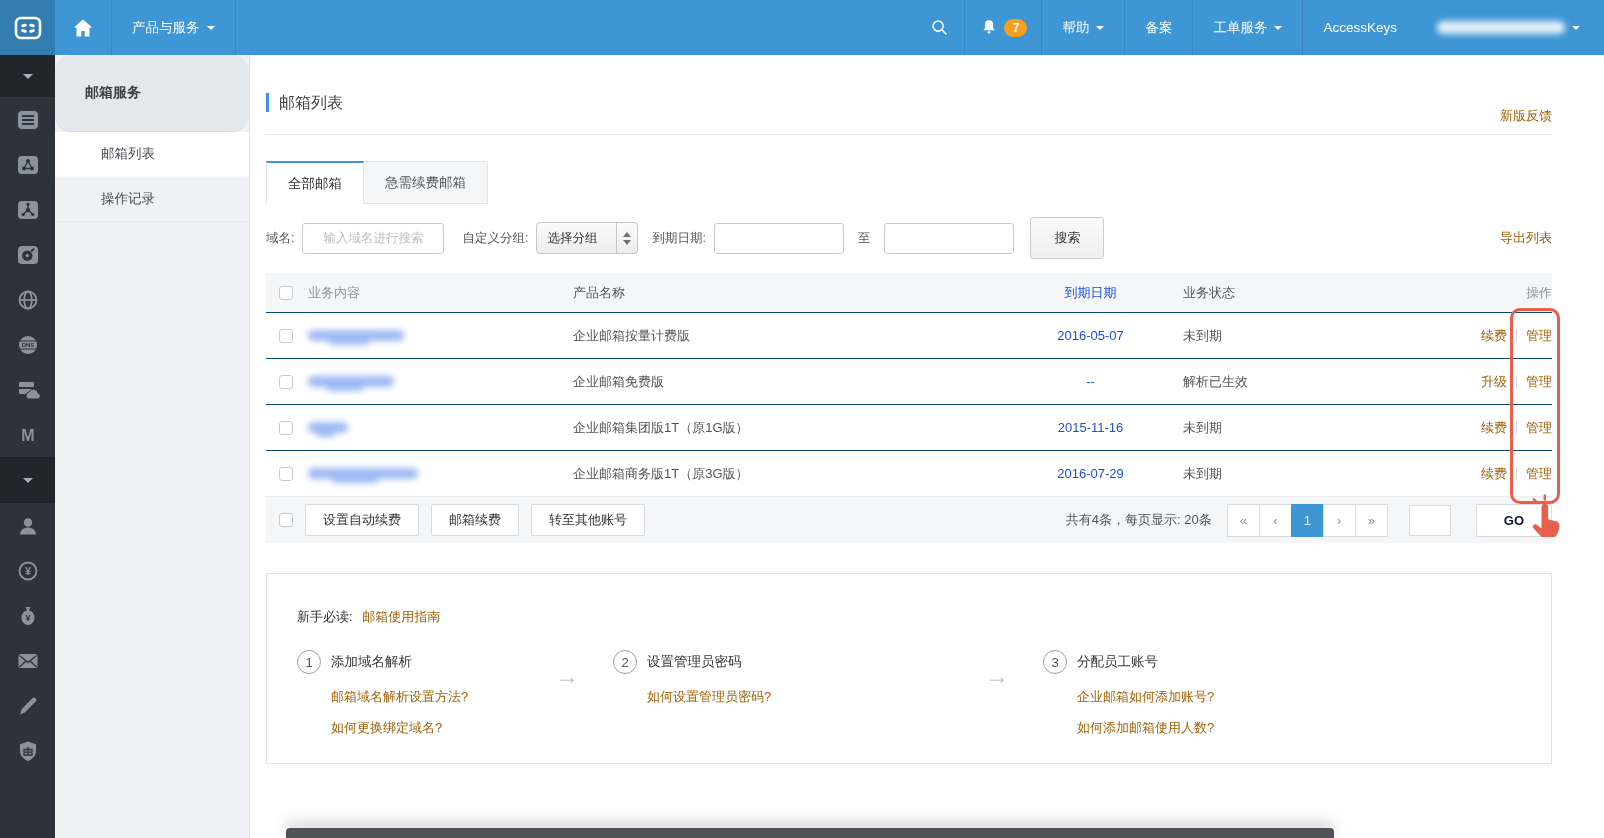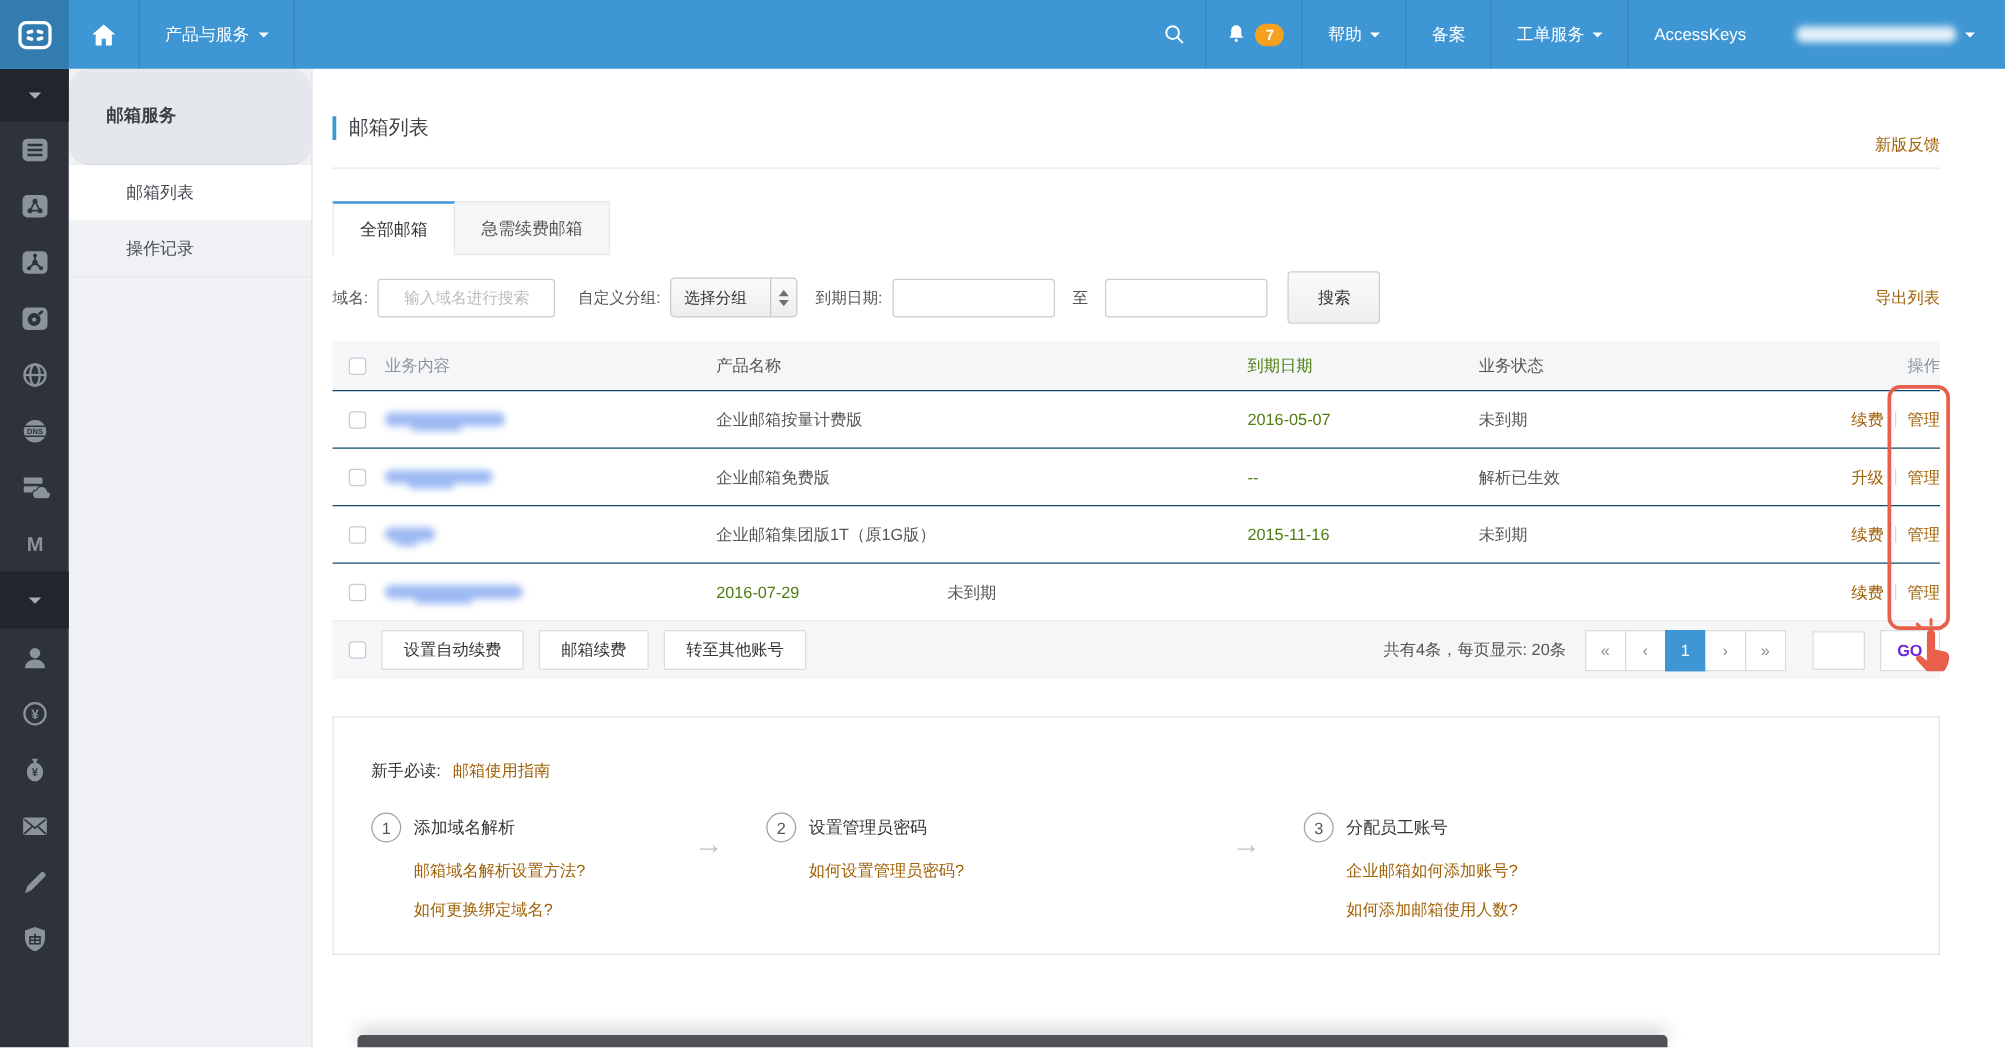--- a/index.html
+++ b/index.html
@@ -93,7 +93,7 @@
   .c-check { width:42px; padding-left:13px; display:flex; align-items:center; }
   .c-domain { width:265px; }
   .c-product { width:425px; color:#555; }
-  .c-date { width:185px; color:#4d7c0f; }
+  .c-date { width:185px; color:#1d4ed8;text-align:center; }
   .c-status { flex:1; color:#555; }
   .c-actions { width:150px; text-align:right; display:flex; align-items:center;
     justify-content:flex-end; }

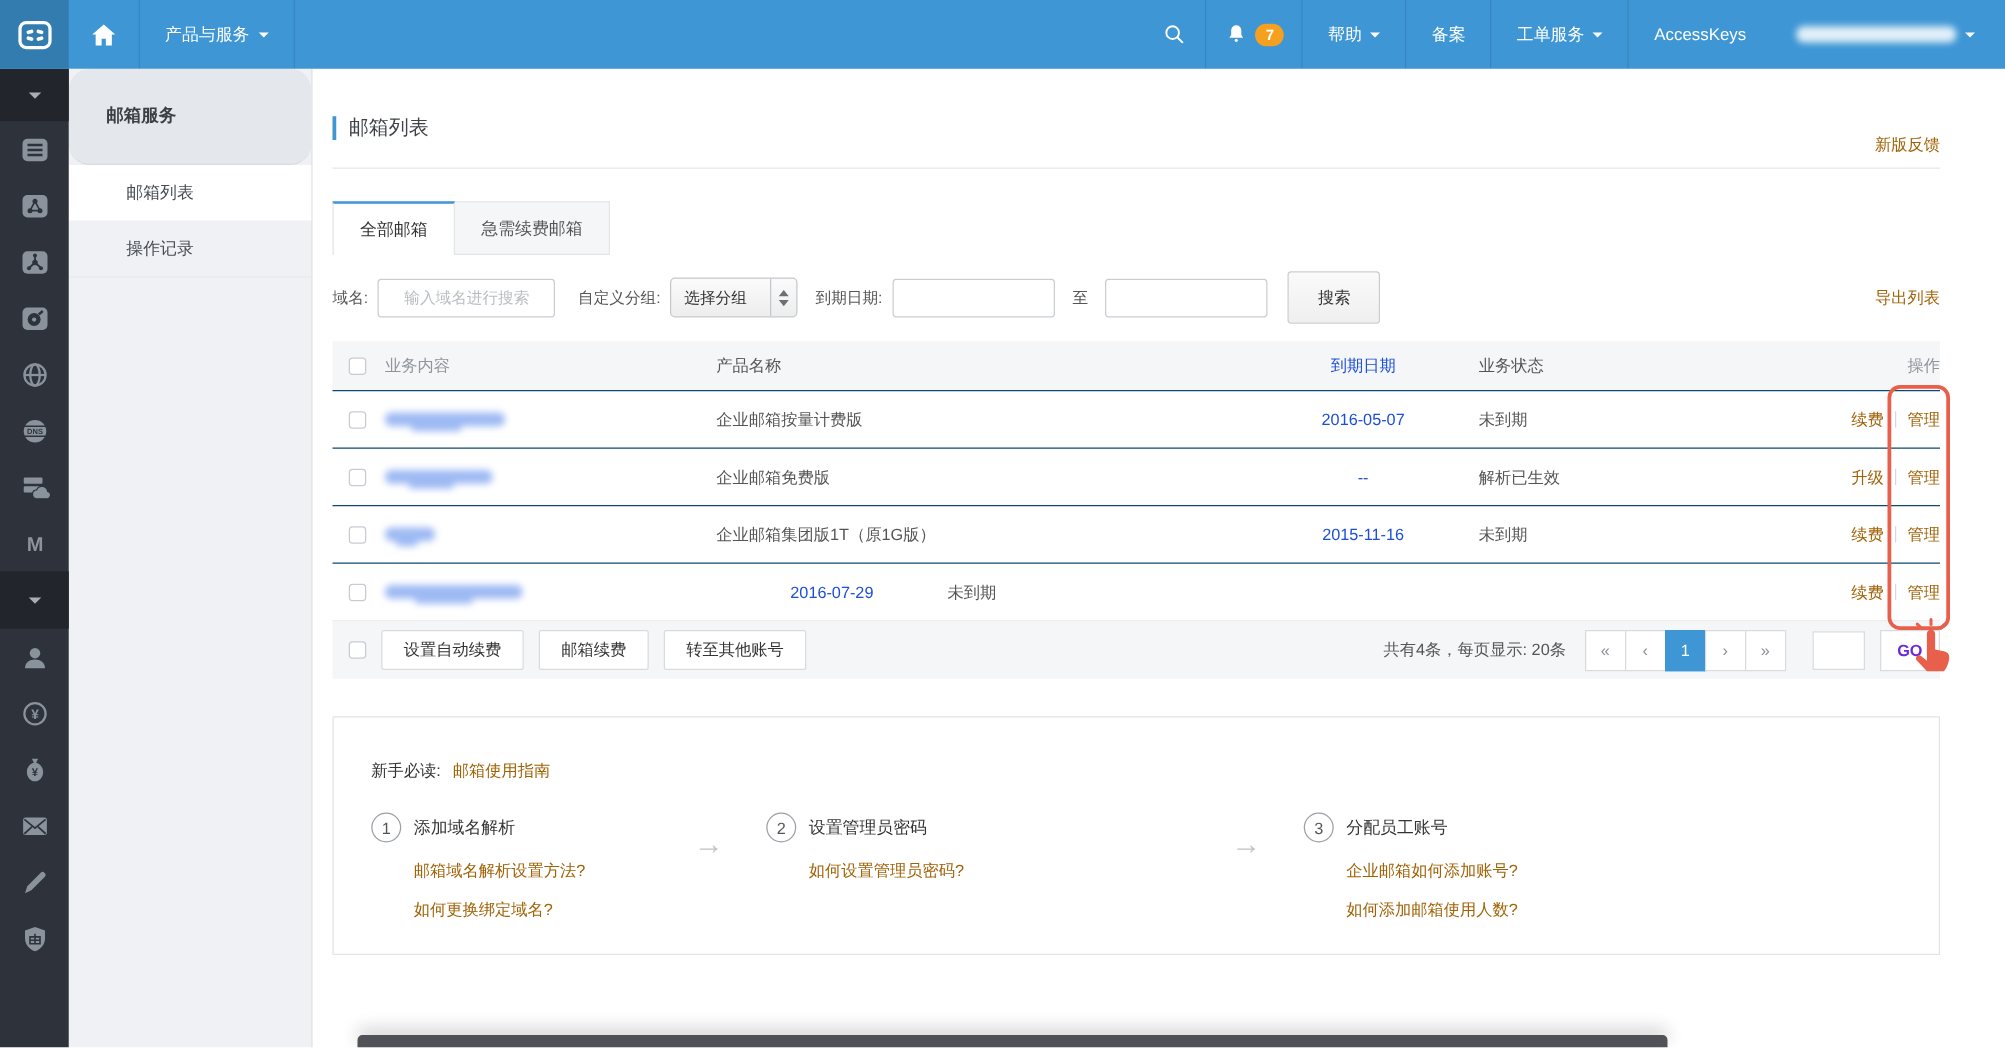--- a/index.html
+++ b/index.html
@@ -449,6 +449,7 @@
         <div class="c-domain">
             <div class="blur-pill" style="width:110px;"></div>
           </div>
+        <div class="c-product">企业邮箱商务版1T（原3G版）</div>
         <div class="c-date">2016-07-29</div>
         <div class="c-status">未到期</div>
         <div class="c-actions">

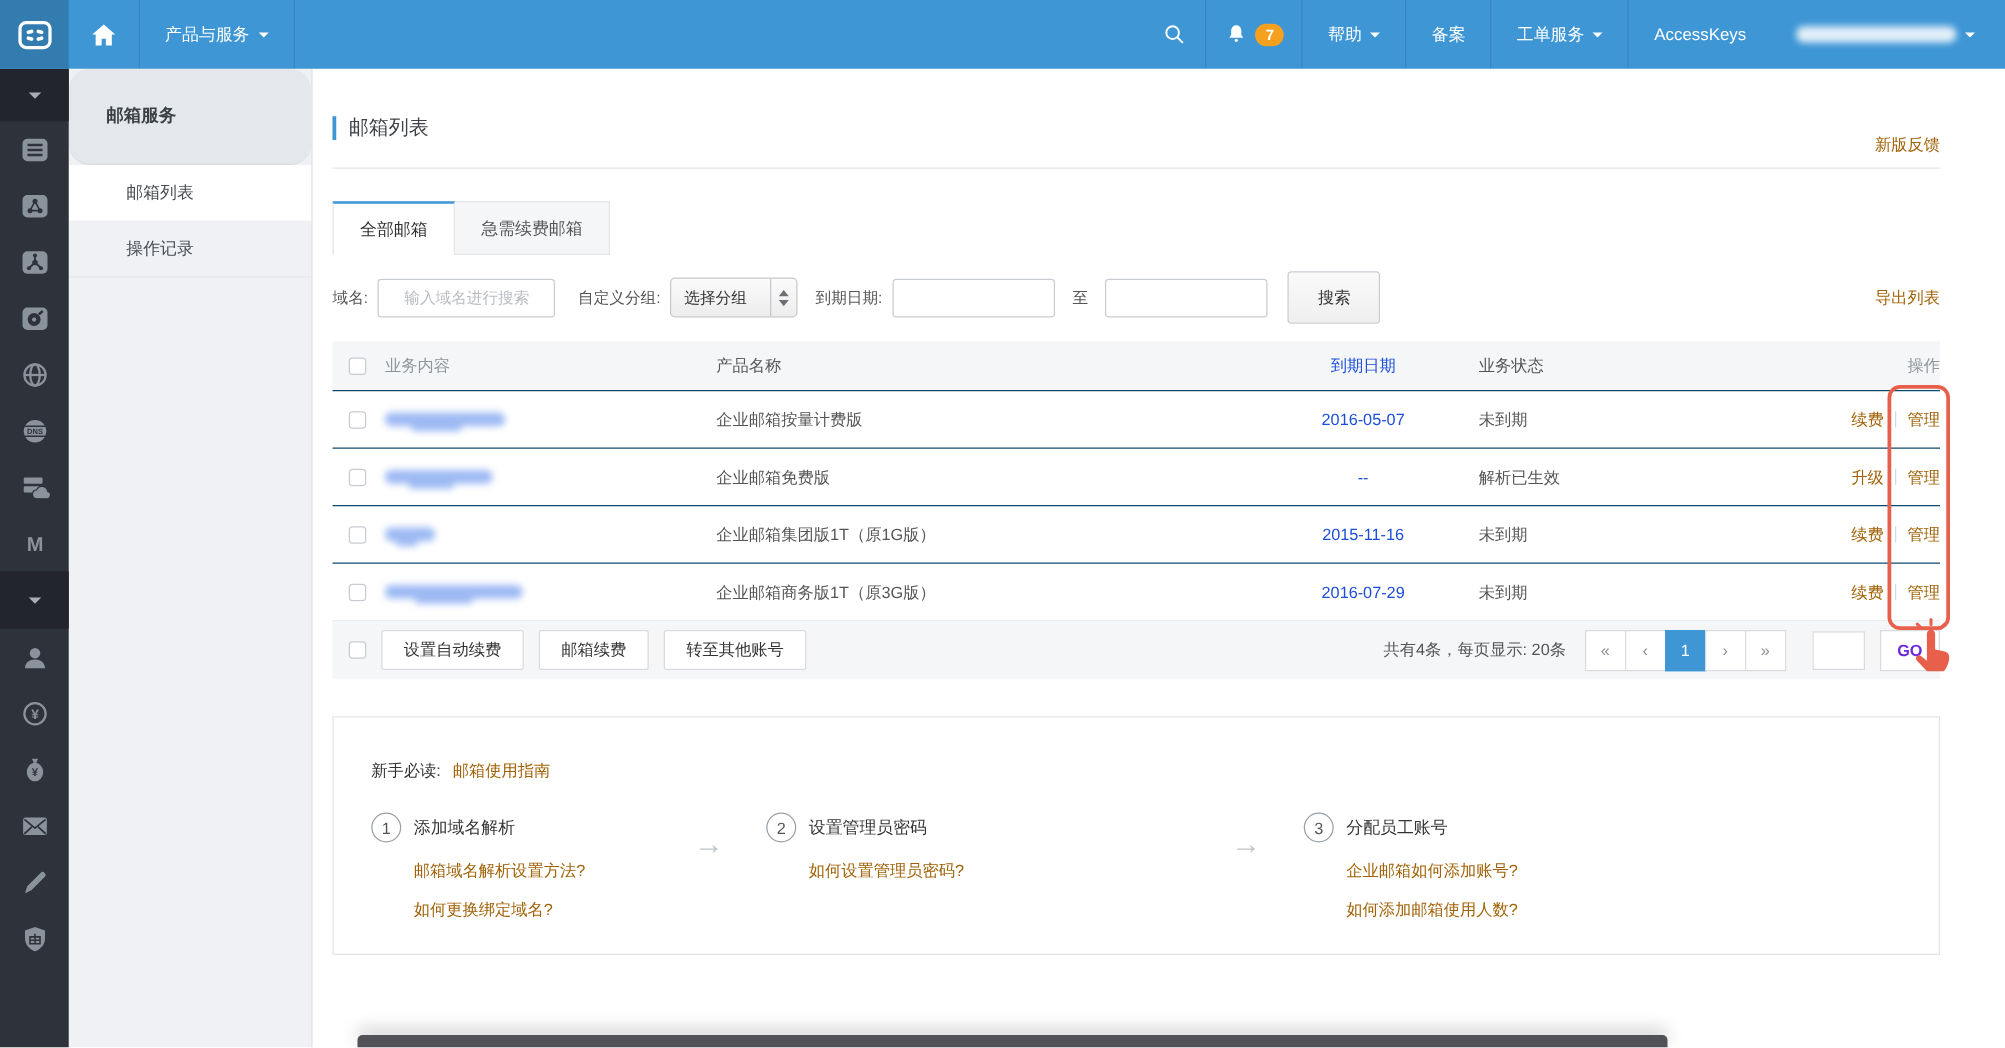--- a/index.html
+++ b/index.html
@@ -122,8 +122,8 @@
   .pg.active { background:#3E96D5; border-color:#3E96D5; color:#fff; }
   .goto-input { width:42px; height:31px; border:1px solid #D9DBDE; margin-left:21px;
     background:#fff; outline:none; text-align:center; font-family:inherit; }
-  .btn-go { margin-left:12px; height:33px; padding:0 13px; border:1px solid #D9DBDE;
-    background:#fff; font-size:13px; font-weight:bold; color:#6d28d9; cursor:pointer;
+  .btn-go { margin-left:25px; height:33px; padding:0 27px; border:1px solid #D9DBDE;
+    background:#fff; font-size:13px; font-weight:bold; color:#0f172a; cursor:pointer;
     font-family:inherit; }
 
   

